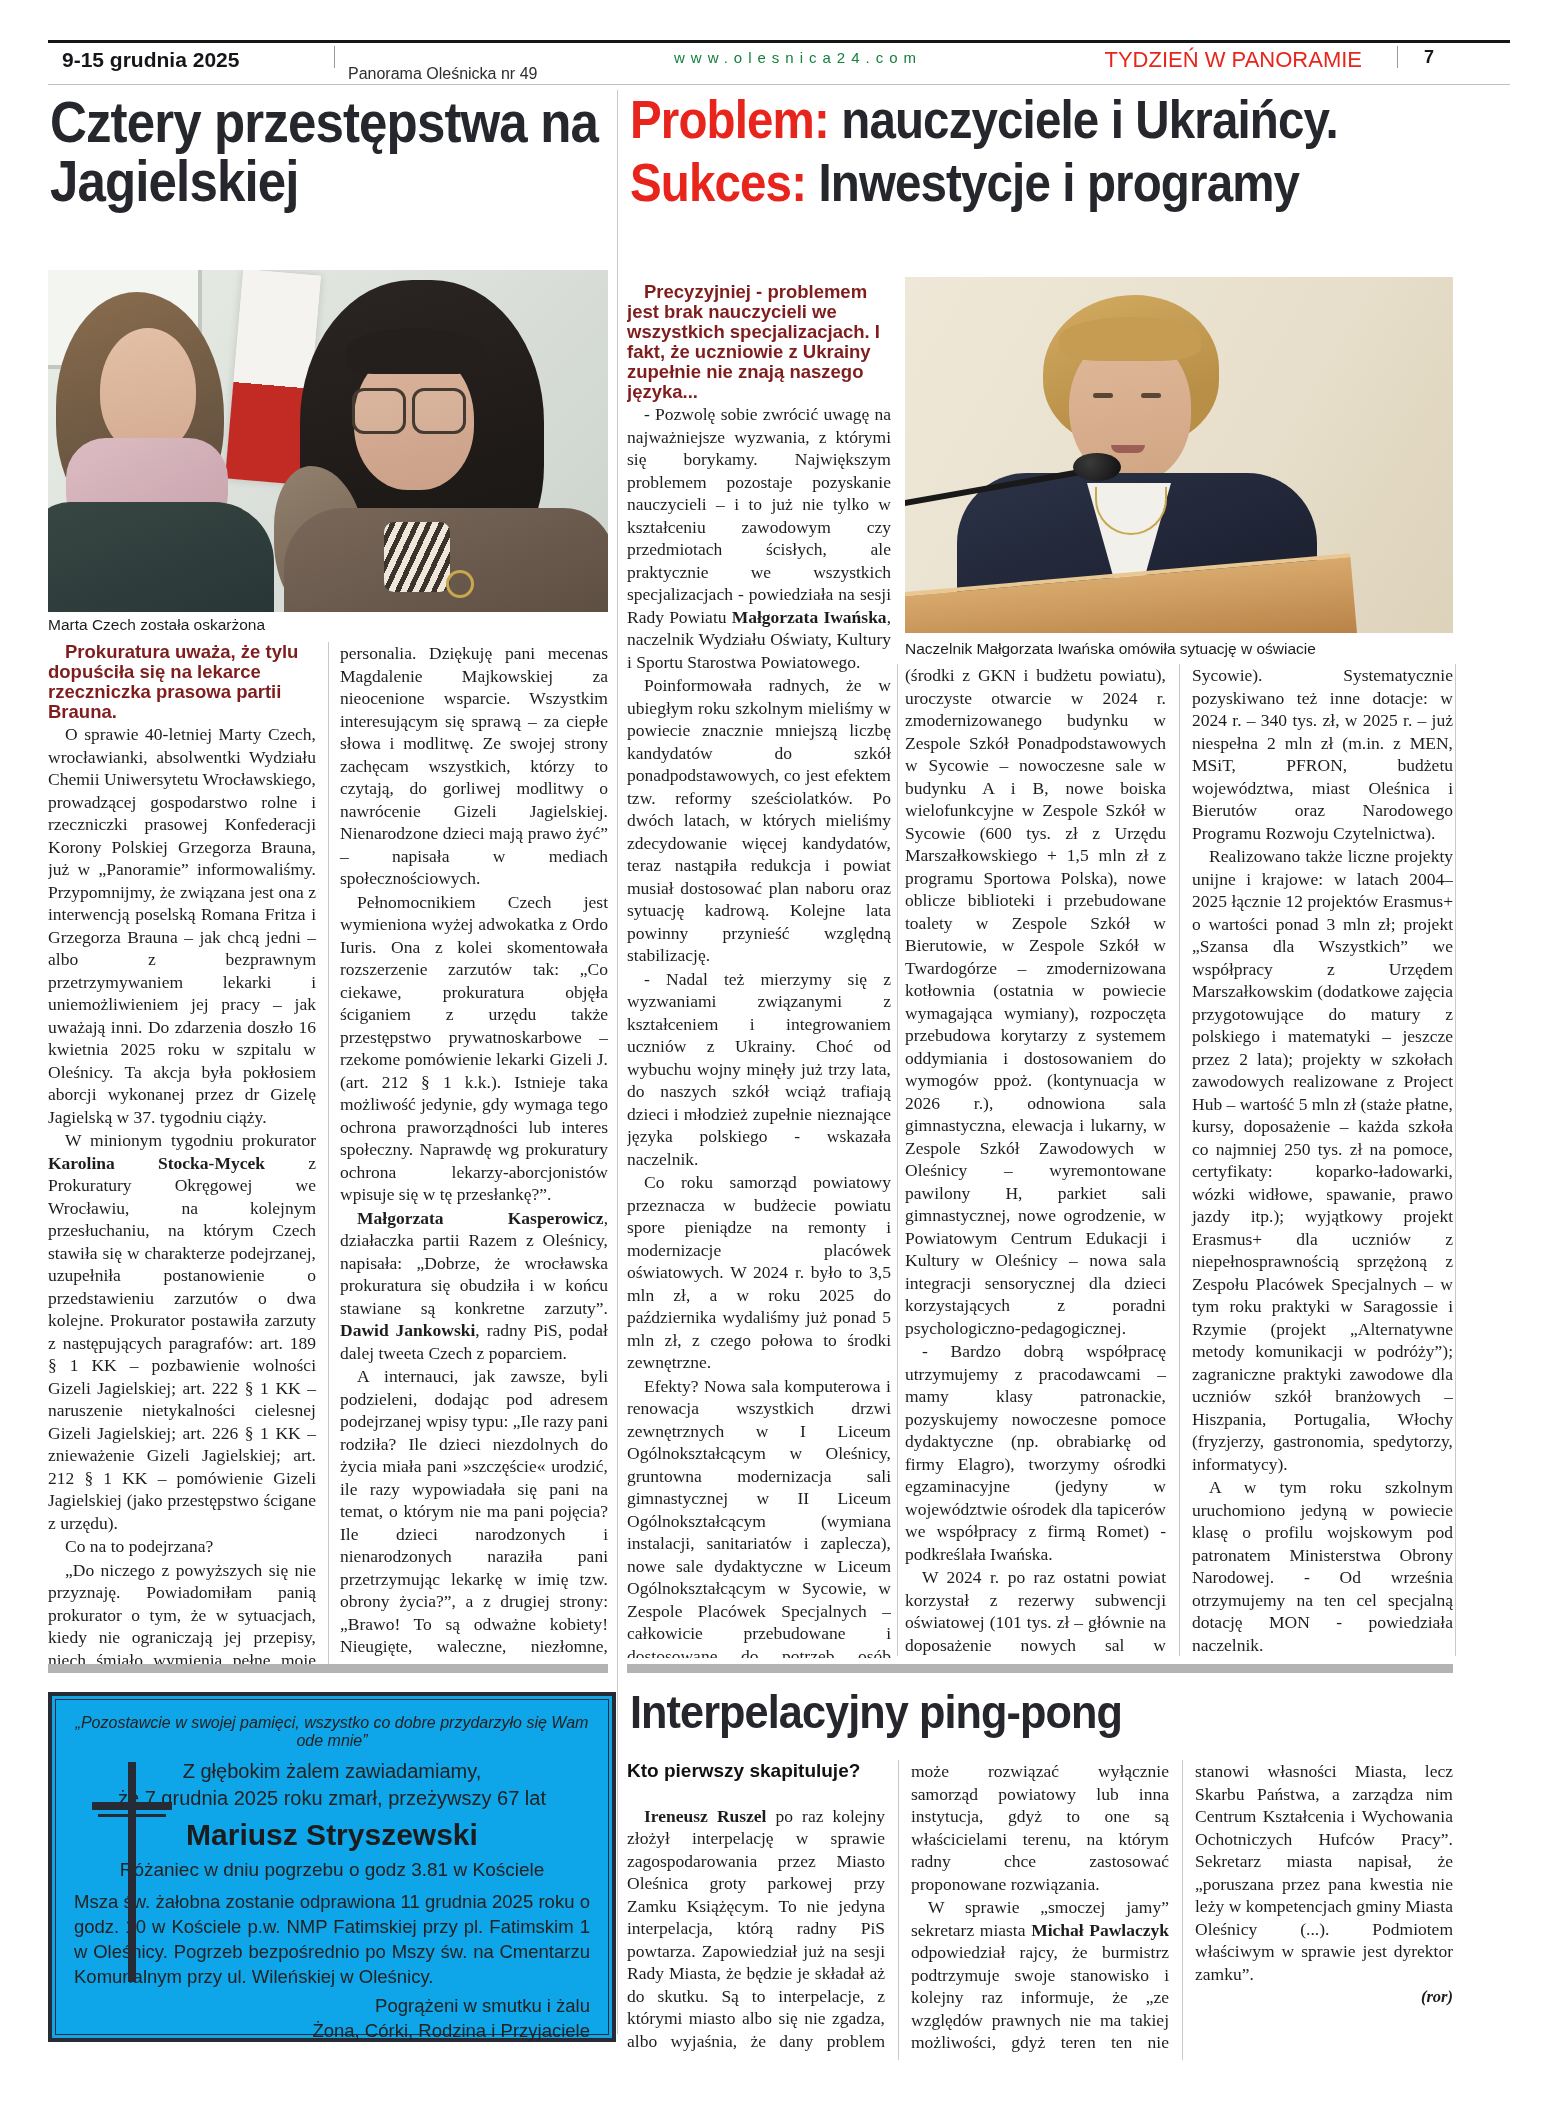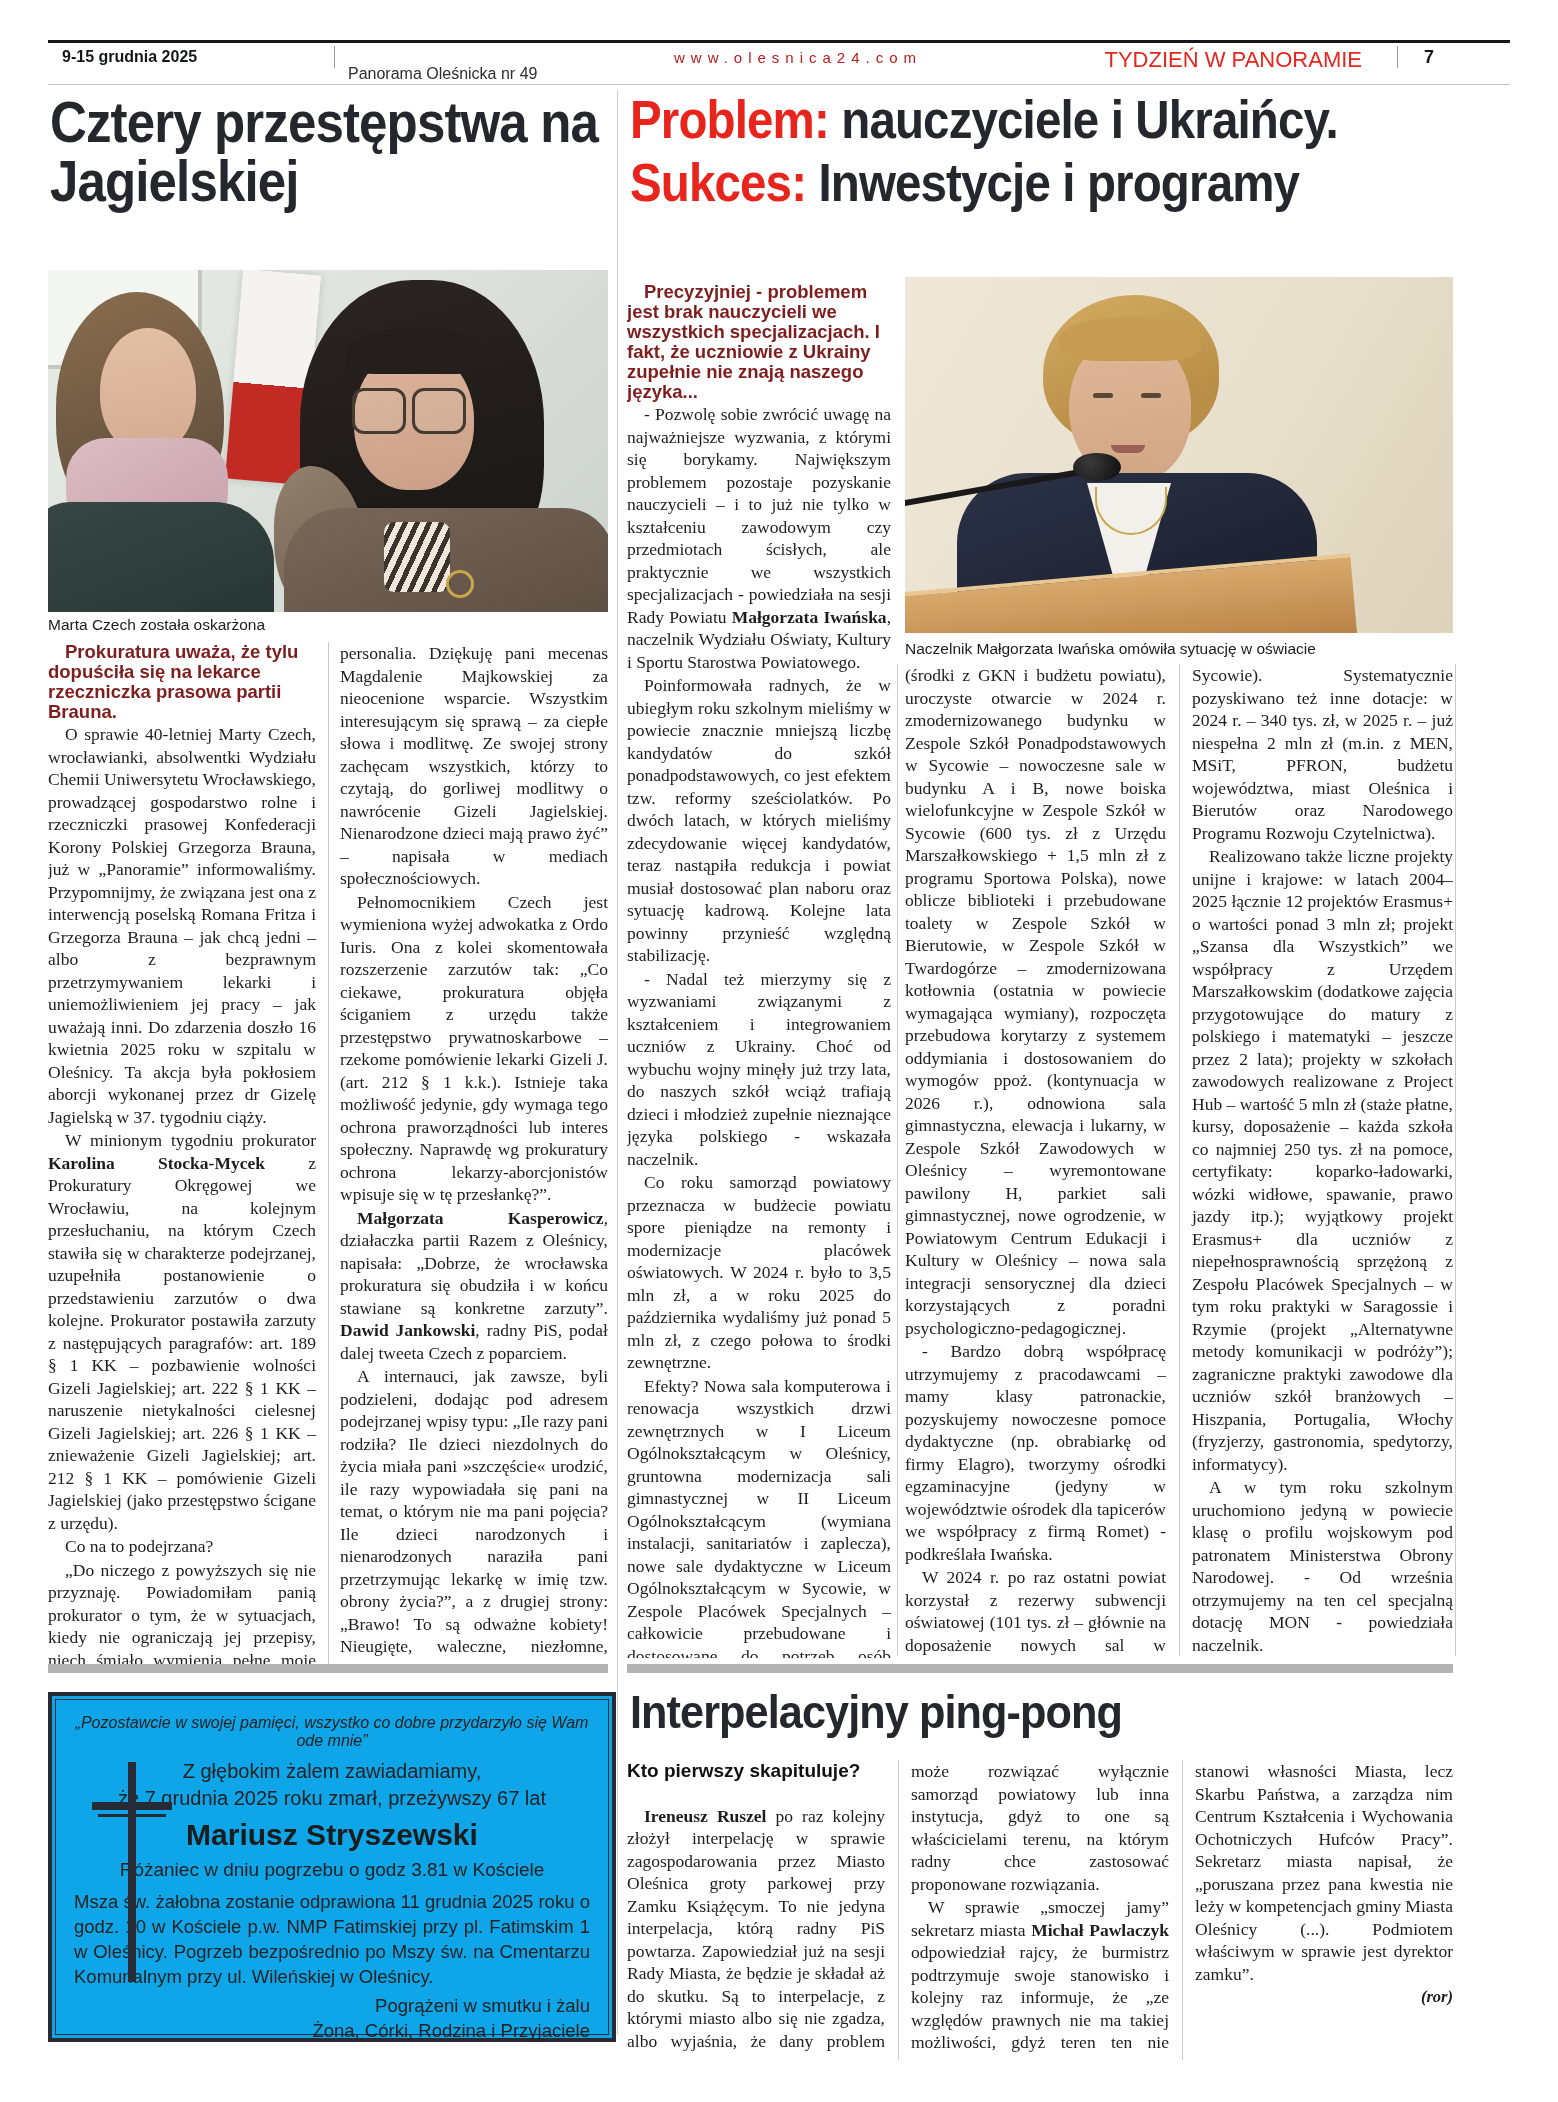--- a/index.html
+++ b/index.html
@@ -10,7 +10,7 @@
   
   .top-rule{left:48px;top:40px;width:1462px;height:3px;background:#15161a;}
   .header-row{left:48px;top:46px;width:1462px;height:24px;font-family:"Liberation Sans",sans-serif;}
-  .h-date{position:absolute;left:14px;top:2px;font-size:16px;font-weight:bold;color:#15161a;}
+  .h-date{position:absolute;left:14px;top:2px;font-size:21px;font-weight:bold;color:#15161a;}
   .h-sep1{position:absolute;left:286px;top:0px;width:1px;height:22px;background:#9a9a9a;}
   .h-issue{position:absolute;left:300px;top:3px;font-size:16px;color:#2e2e2e;margin-top:16px;}
   .h-site{position:absolute;left:560px;top:3px;width:380px;text-align:center;font-size:15px;

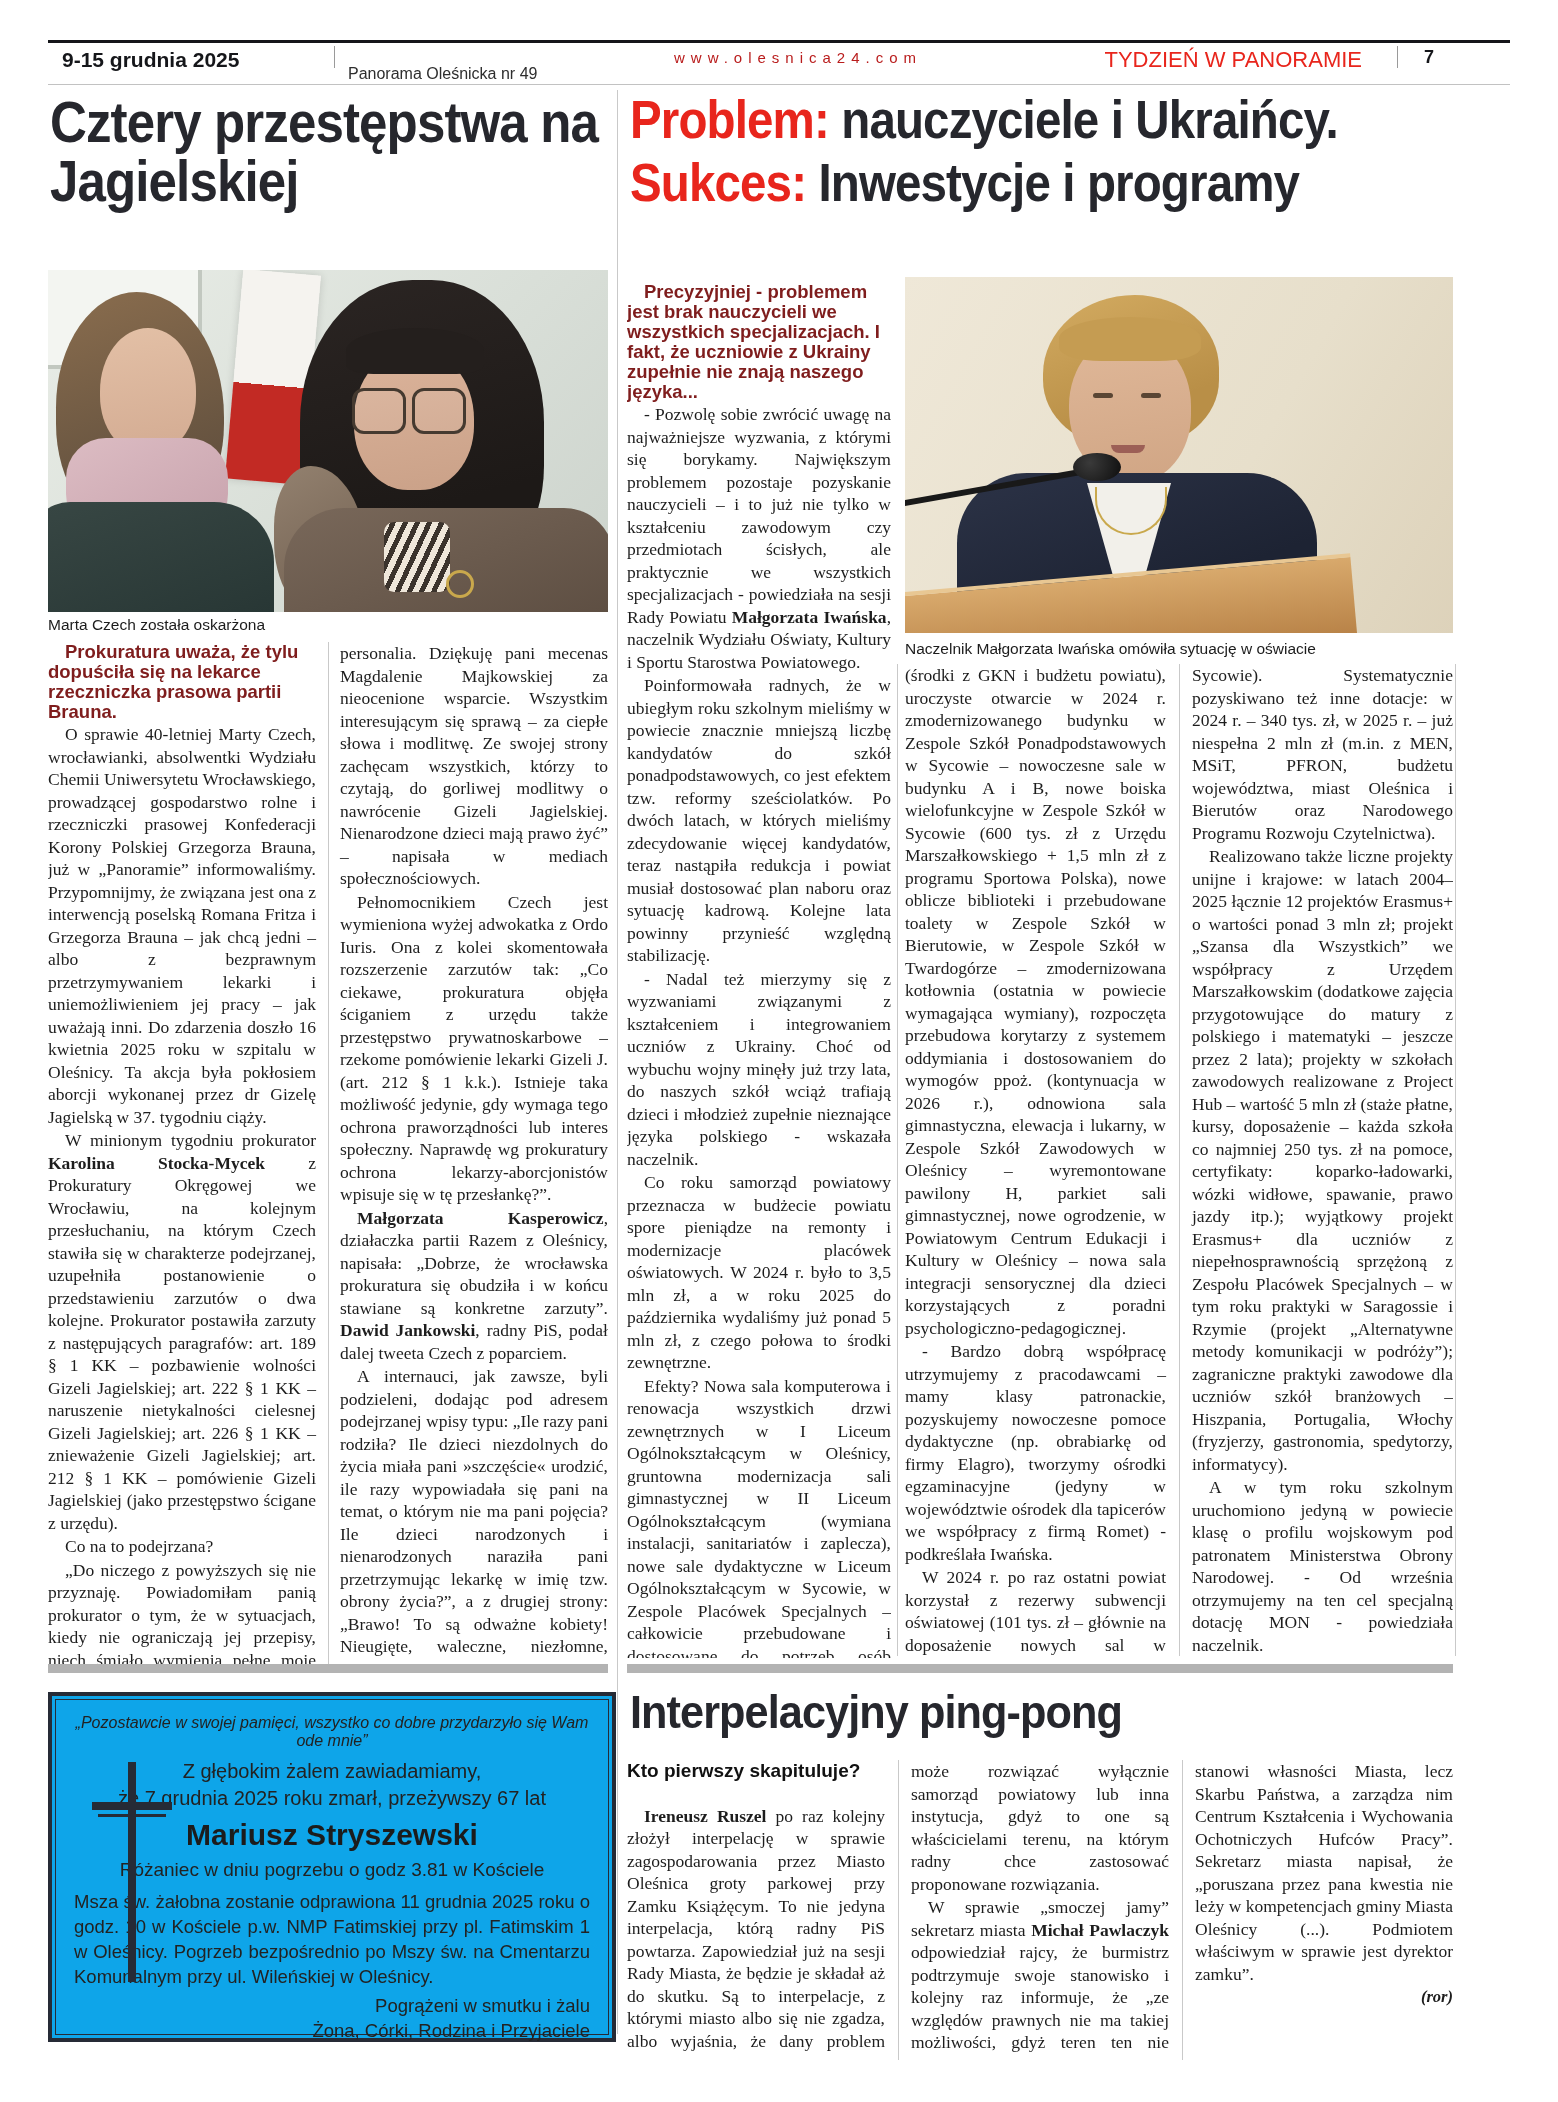--- a/index.html
+++ b/index.html
@@ -14,7 +14,7 @@
   .h-sep1{position:absolute;left:286px;top:0px;width:1px;height:22px;background:#9a9a9a;}
   .h-issue{position:absolute;left:300px;top:3px;font-size:16px;color:#2e2e2e;margin-top:16px;}
   .h-site{position:absolute;left:560px;top:3px;width:380px;text-align:center;font-size:15px;
-          letter-spacing:6px;color:#b91c1c;}
+          letter-spacing:6px;color:#15803d;}
   .h-section{position:absolute;right:148px;top:1px;font-size:22px;font-weight:normal;color:#e8251c;}
   .h-sep2{position:absolute;right:112px;top:0px;width:1px;height:22px;background:#9a9a9a;}
   .h-page{position:absolute;right:76px;top:1px;font-size:18px;font-weight:bold;color:#15161a;}

